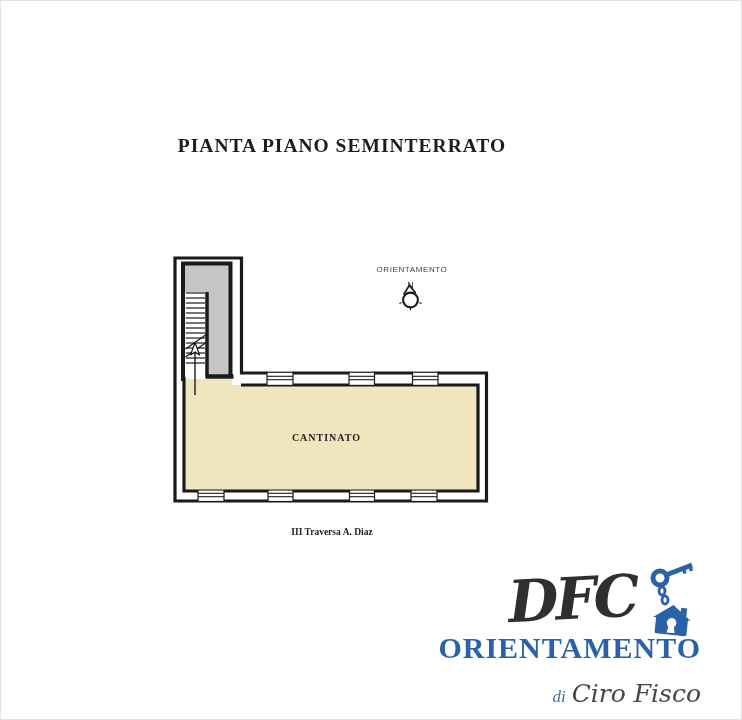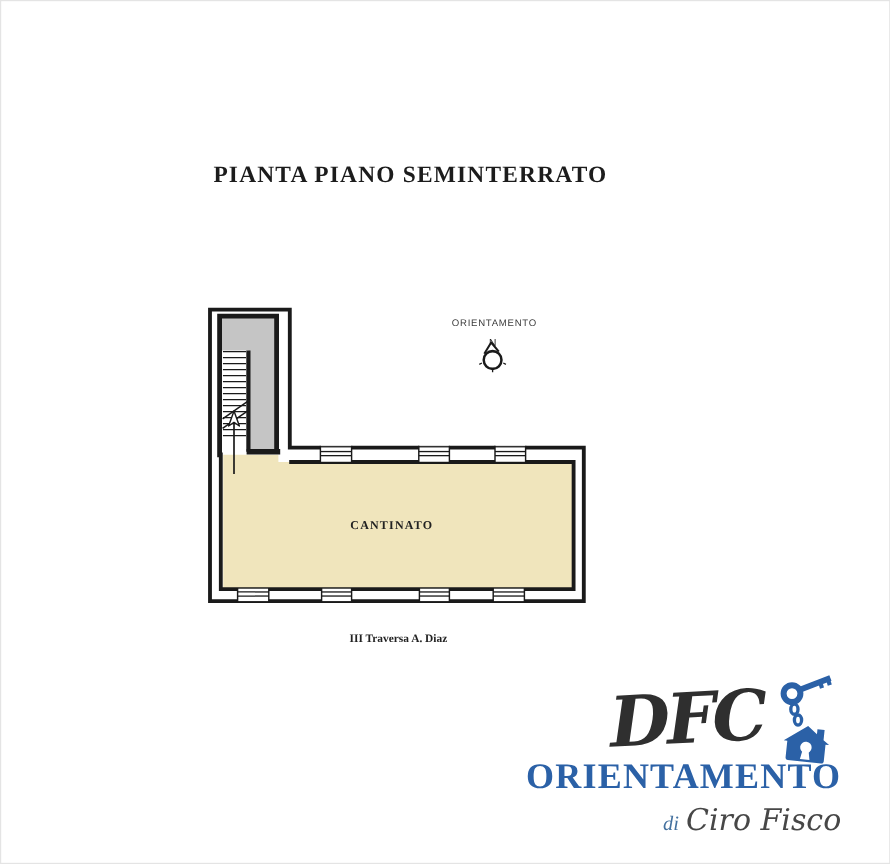--- a/index.html
+++ b/index.html
@@ -48,7 +48,7 @@
     white-space:nowrap;
   }
   .owner-line{
-    margin-top:4px;
+    margin-top:14px;
     white-space:nowrap;
   }
   .di{

